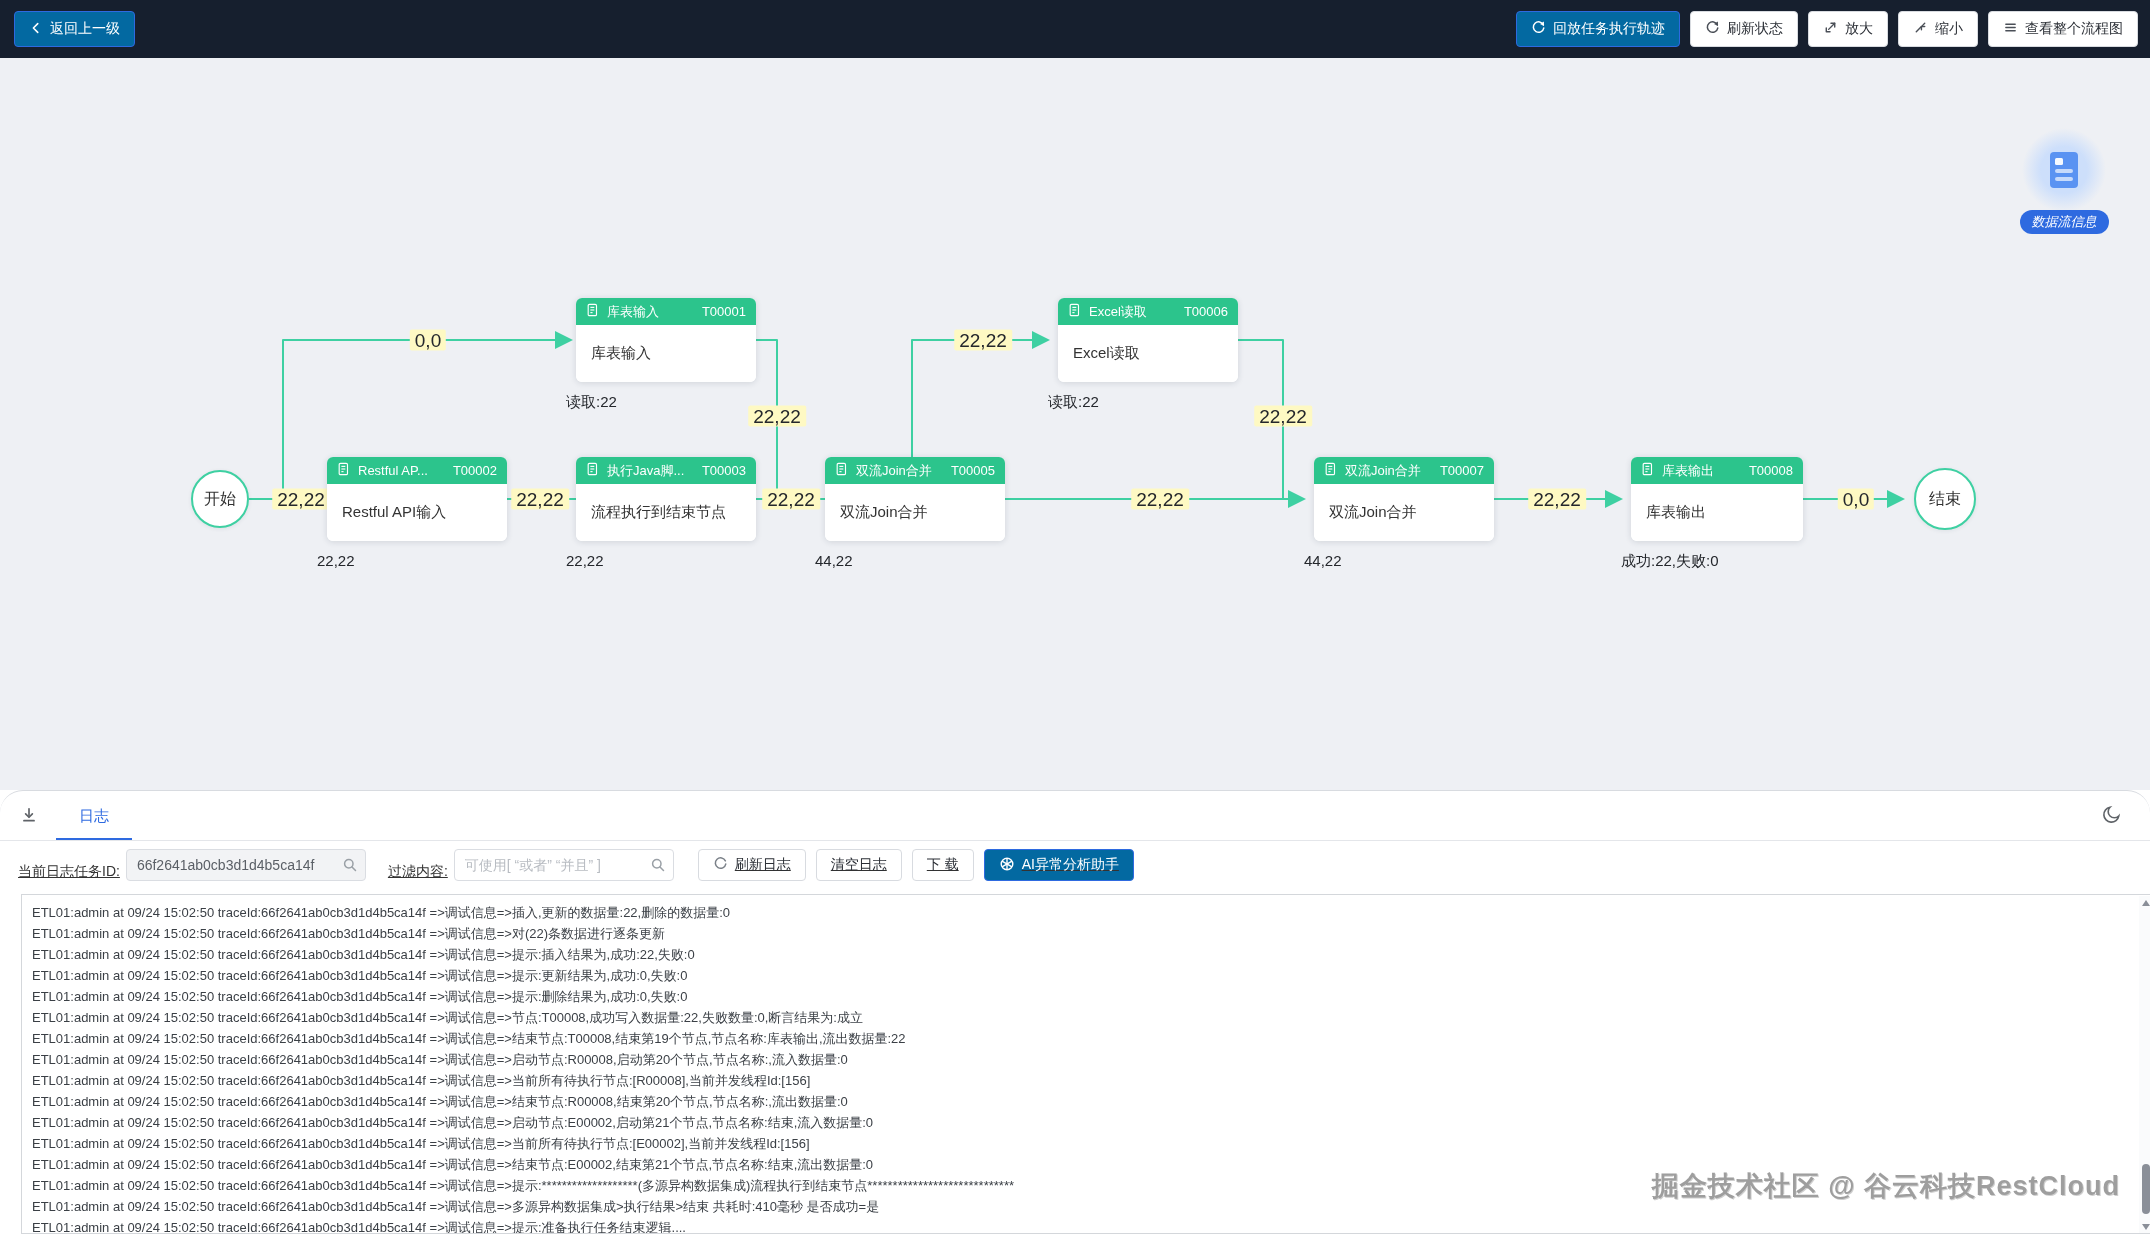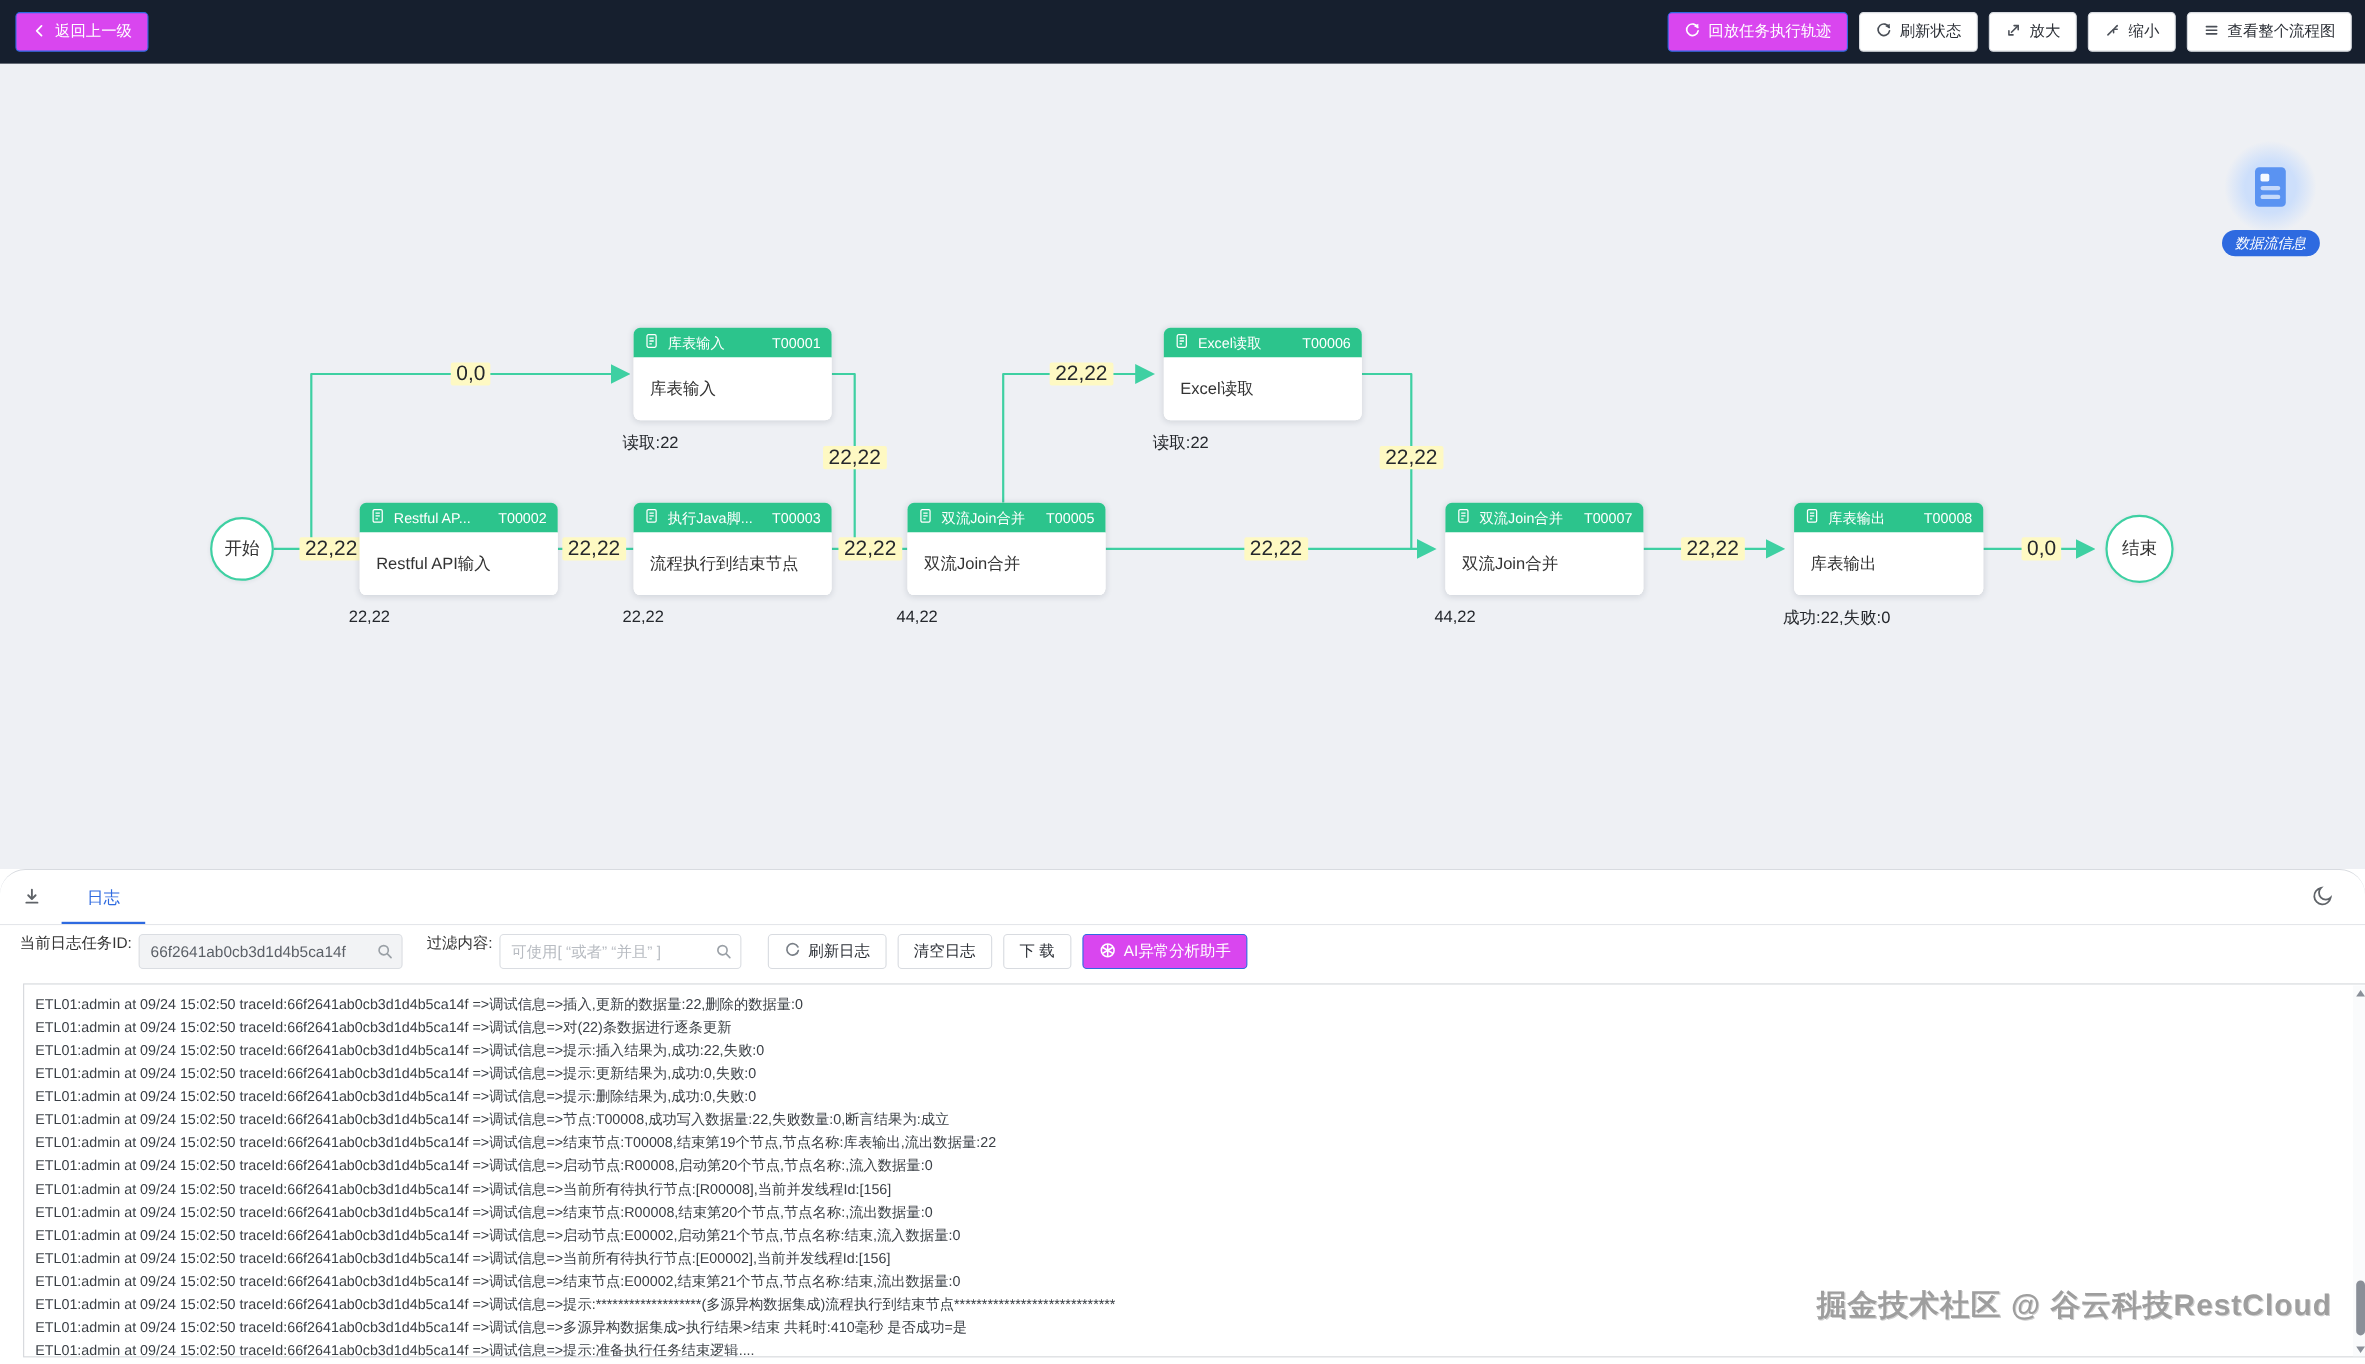--- a/index.html
+++ b/index.html
@@ -12,7 +12,7 @@
   .btn { display:inline-flex; align-items:center; gap:7px; height:36px; padding:0 14px;
     border-radius:4px; border:1px solid #d8dbe0; background:#fff; color:#2b2f36;
     font-size:14px; cursor:pointer; white-space:nowrap; }
-  .btn.primary { background:#d946ef; border-color:#2e6ae0; color:#fff; }
+  .btn.primary { background:#0369a1; border-color:#2e6ae0; color:#fff; }
   .back-btn { position:absolute; left:14px; top:11px; }
   .topbar-right { position:absolute; right:12px; top:11px; display:flex; gap:10px; }
   .btn svg { flex:0 0 auto; }

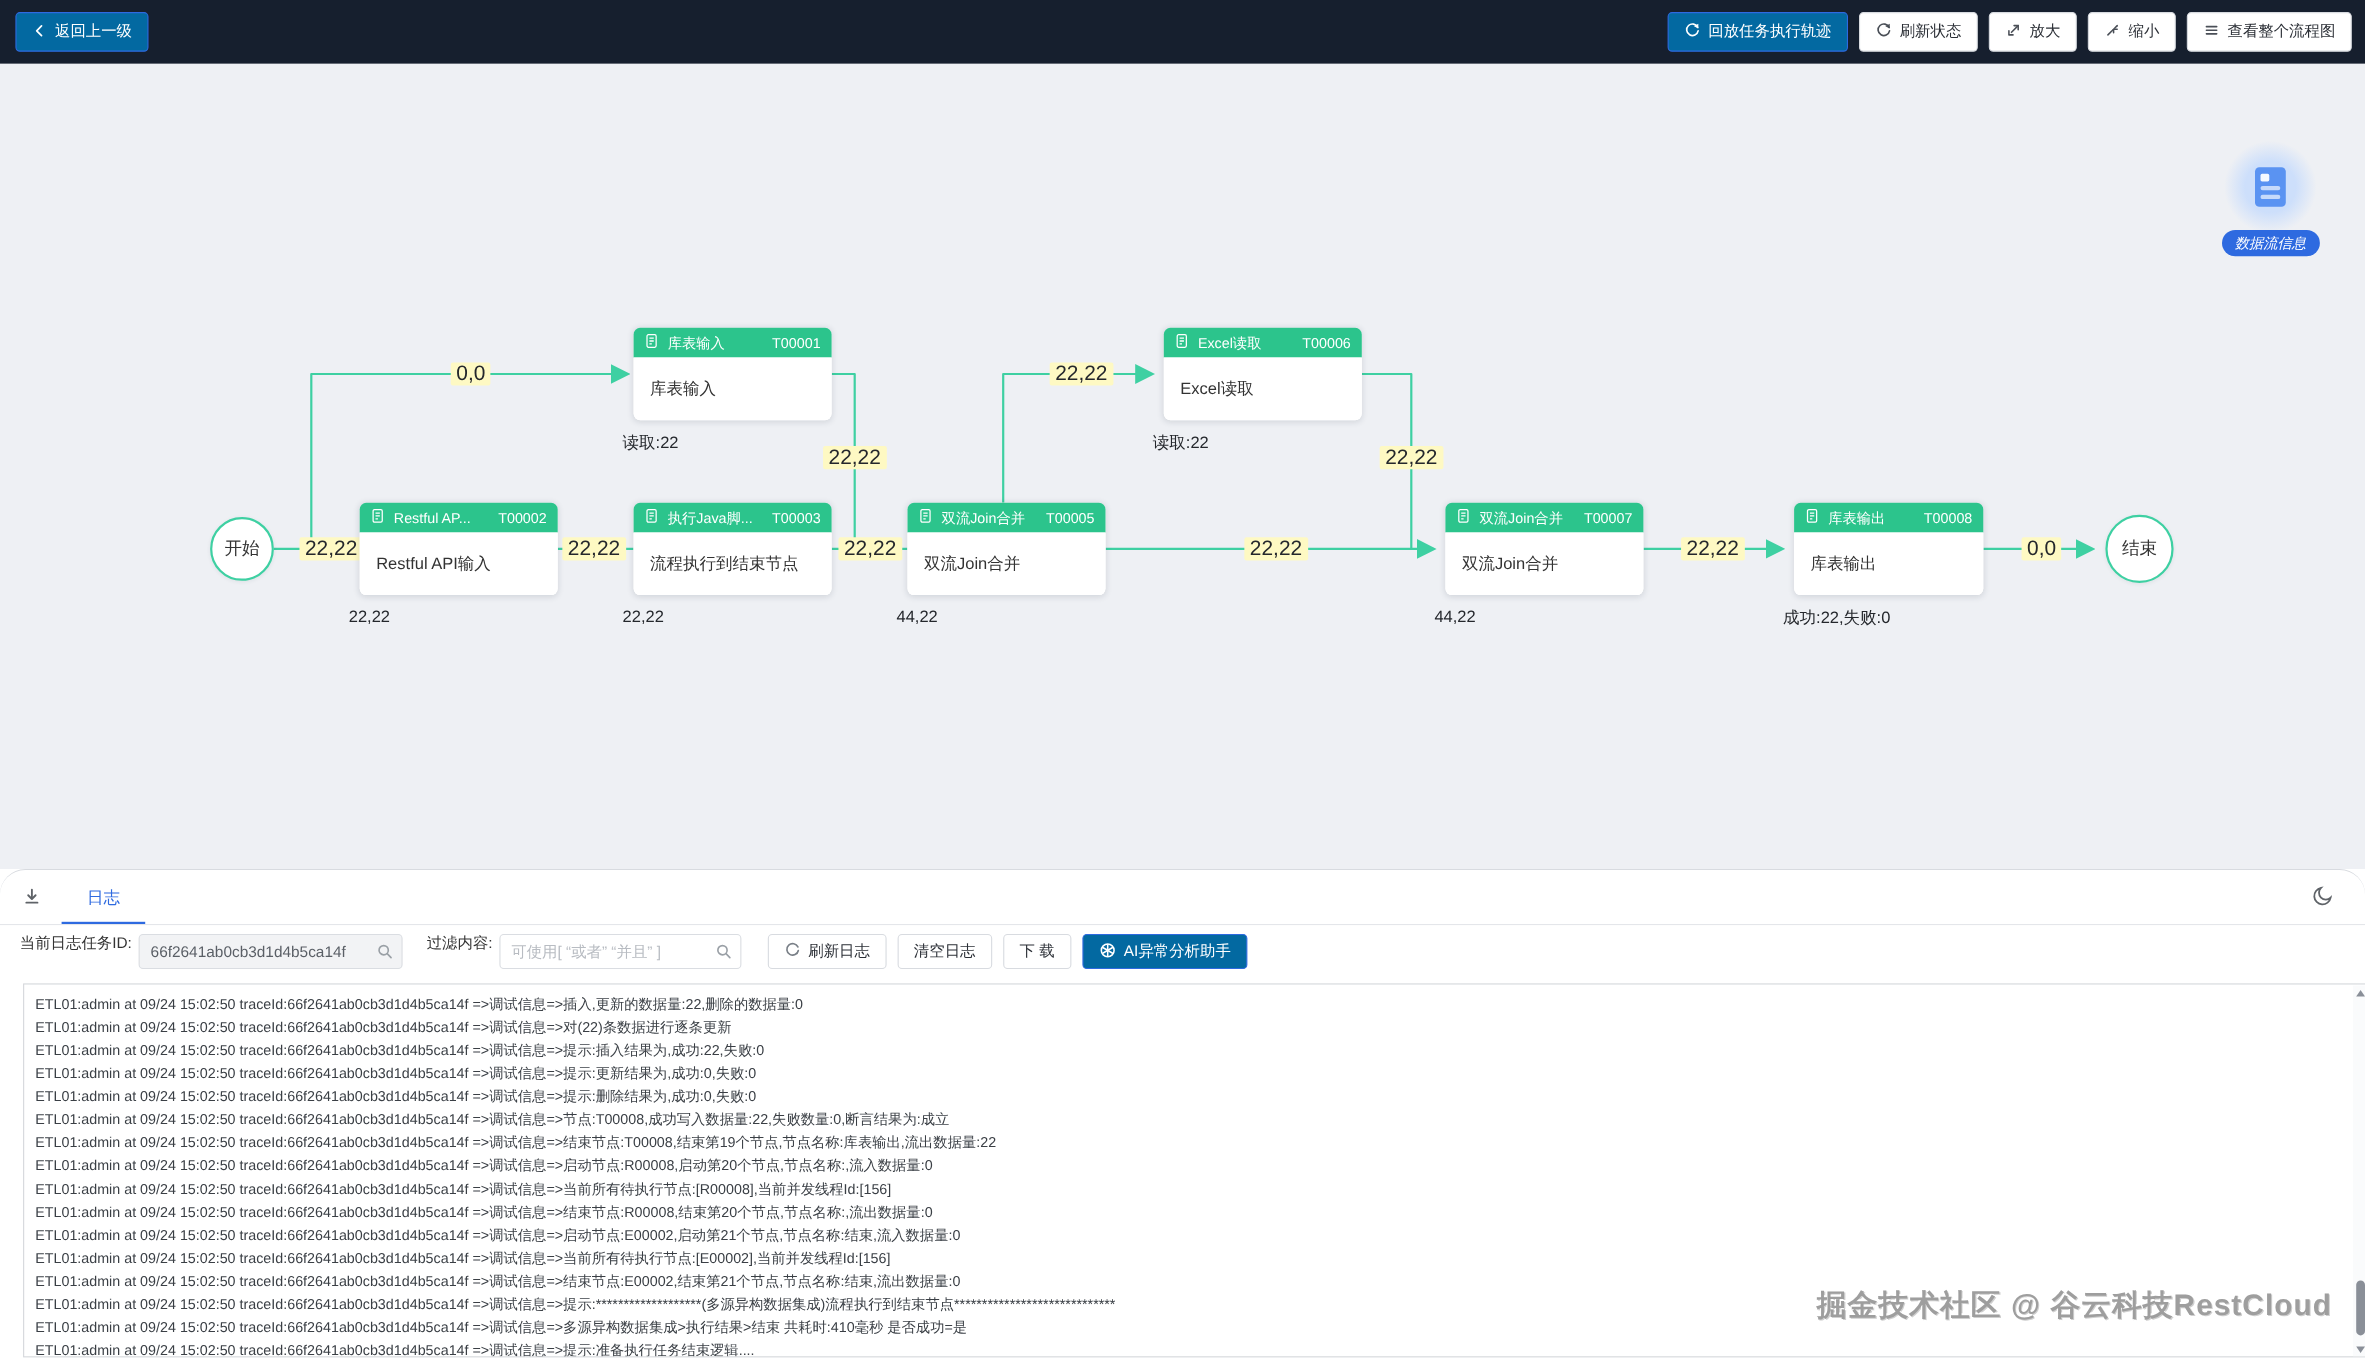--- a/index.html
+++ b/index.html
@@ -52,7 +52,7 @@
   .moon-btn { position:absolute; right:28px; top:13px; cursor:pointer; }
 
   .controls { position:absolute; left:0; top:58px; width:2150px; height:32px; display:flex;
-    align-items:flex-start; font-size:14px; color:#333; }
+    align-items:flex-end; font-size:14px; color:#333;text-decoration:underline; }
   .ctl-label { margin-left:18px; white-space:nowrap; }
   .input-wrap { position:relative; margin-left:6px; }
   .input-wrap input { height:32px; border:1px solid #dadde2; border-radius:4px; font-size:14px;

